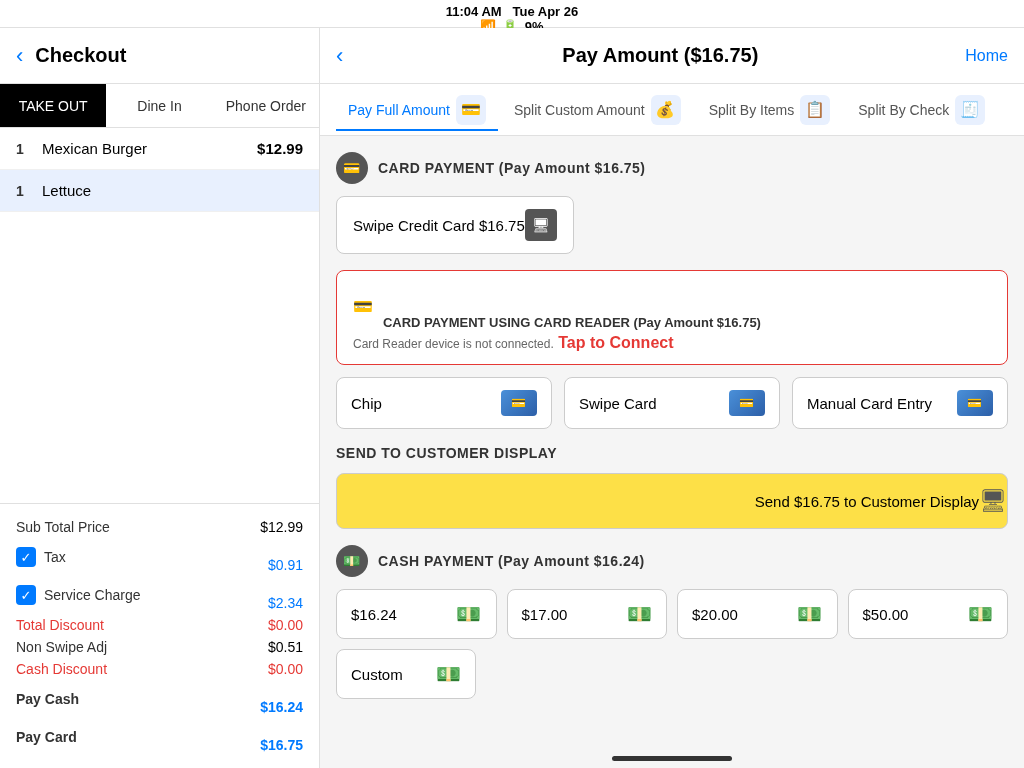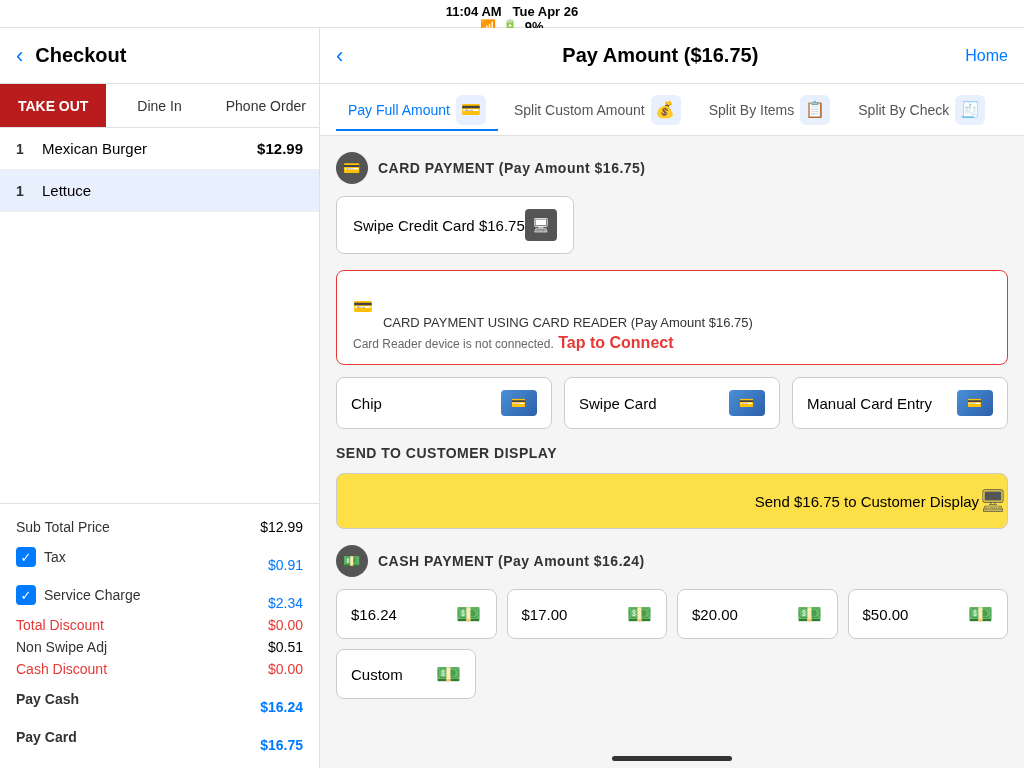--- a/index.html
+++ b/index.html
@@ -36,7 +36,7 @@
       font-size: 14px; font-weight: 500; cursor: pointer; border: none;
       background: none; color: #333;
     }
-    .order-tab.active { background: #b91c1c; color: #fff; font-weight: 700; }
+    .order-tab.active { background: #000000; color: #fff; font-weight: 400; }
 
     .order-items { flex: 1; overflow-y: auto; }
     .order-item {

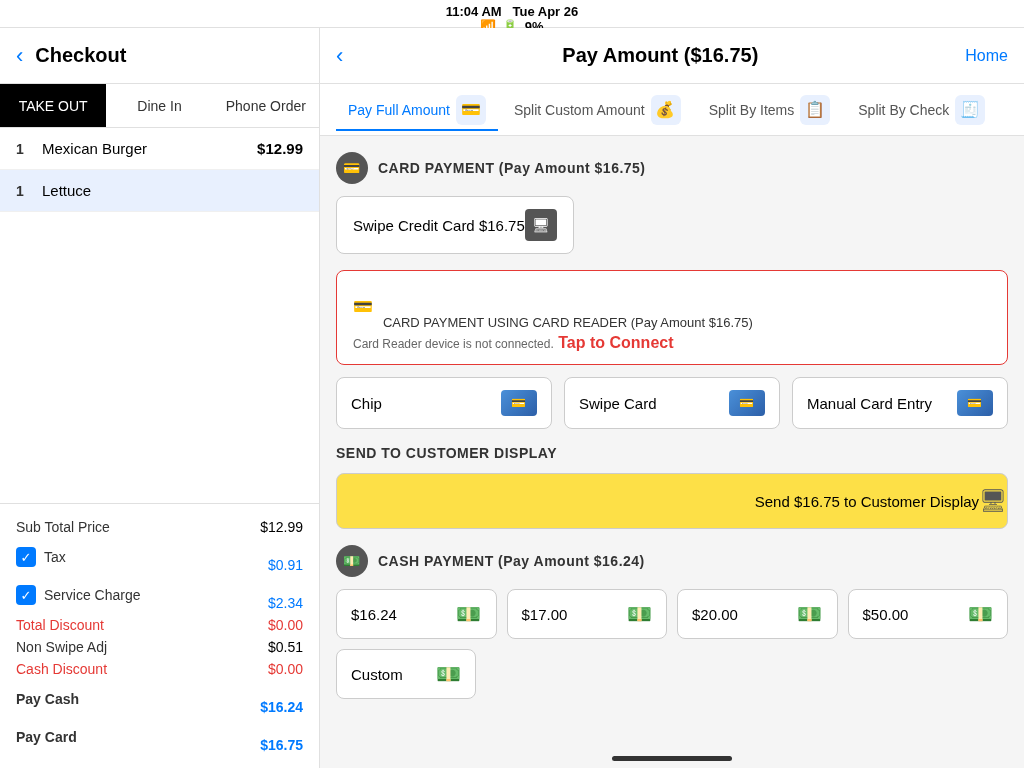--- a/index.html
+++ b/index.html
@@ -116,7 +116,7 @@
       background: #fff; margin-bottom: 12px;
     }
     .card-reader-header { display: flex; align-items: center; gap: 10px; margin-bottom: 4px; }
-    .card-reader-title { font-size: 13px; font-weight: 400; color: #333; margin-top: 32px; }
+    .card-reader-title { font-size: 13px; font-weight: 700; color: #333; margin-top: 32px; }
     .card-reader-sub { font-size: 12px; color: #666; }
     .tap-connect { color: #e53935; font-weight: 600; cursor: pointer; }
 

